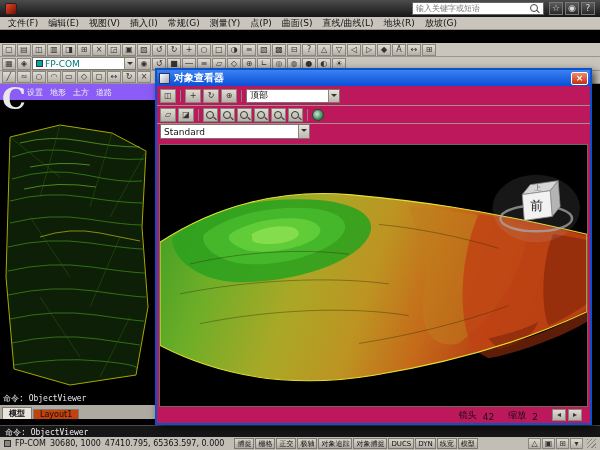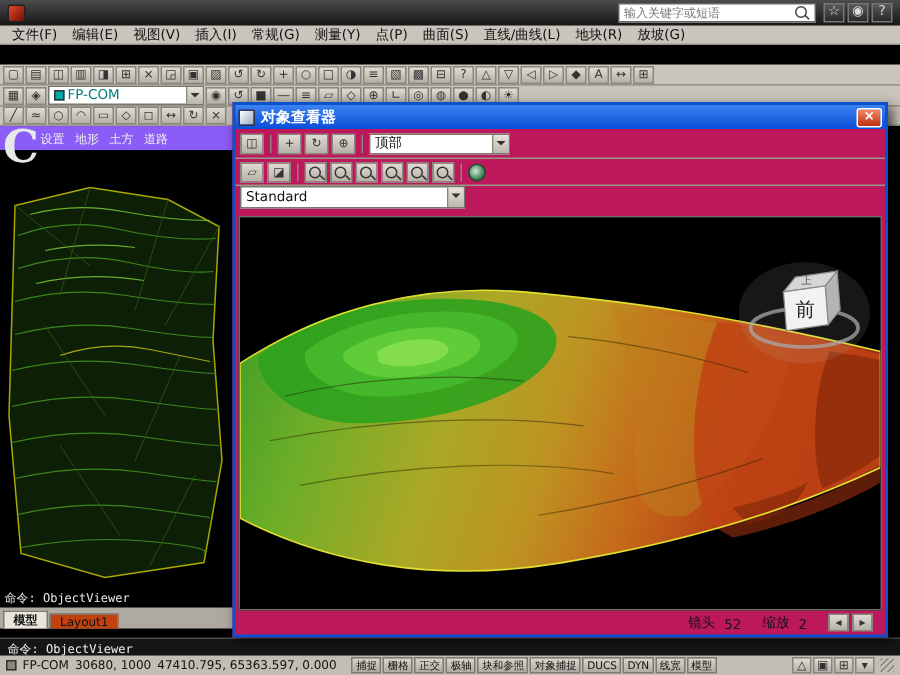--- a/index.html
+++ b/index.html
@@ -323,7 +323,7 @@
     <div class="dlg-status">
       <span class="pair">
         <span>镜头</span>
-        <span>52</span>
+        <span>42</span>
       </span>
       <span class="pair">
         <span>缩放</span>

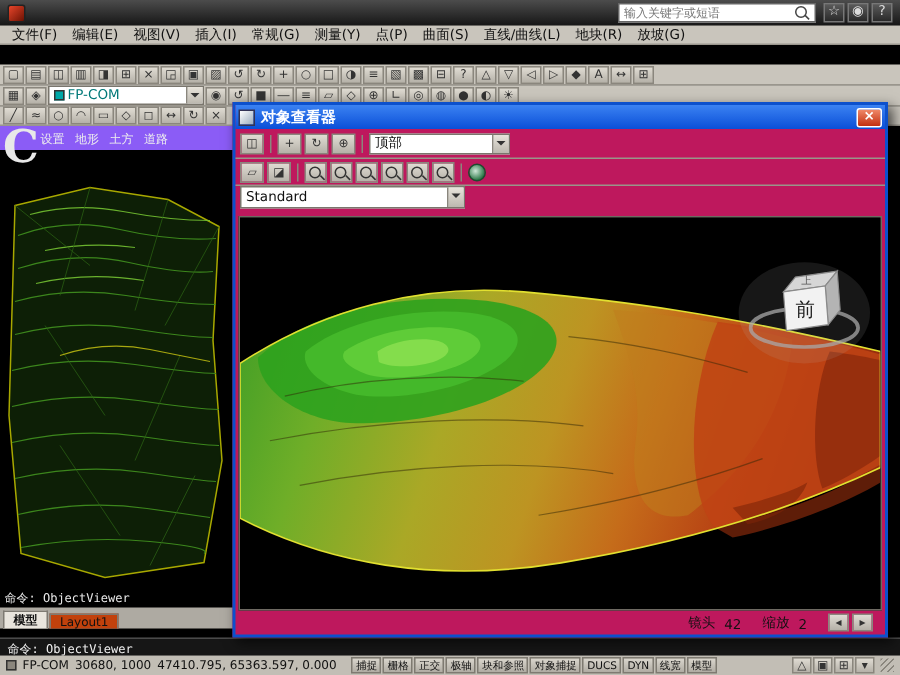--- a/index.html
+++ b/index.html
@@ -348,7 +348,7 @@
         <span class="tg">栅格</span>
         <span class="tg">正交</span>
         <span class="tg">极轴</span>
-        <span class="tg">块和参照</span>
+        <span class="tg">对象追踪</span>
         <span class="tg">对象捕捉</span>
         <span class="tg">DUCS</span>
         <span class="tg">DYN</span>

